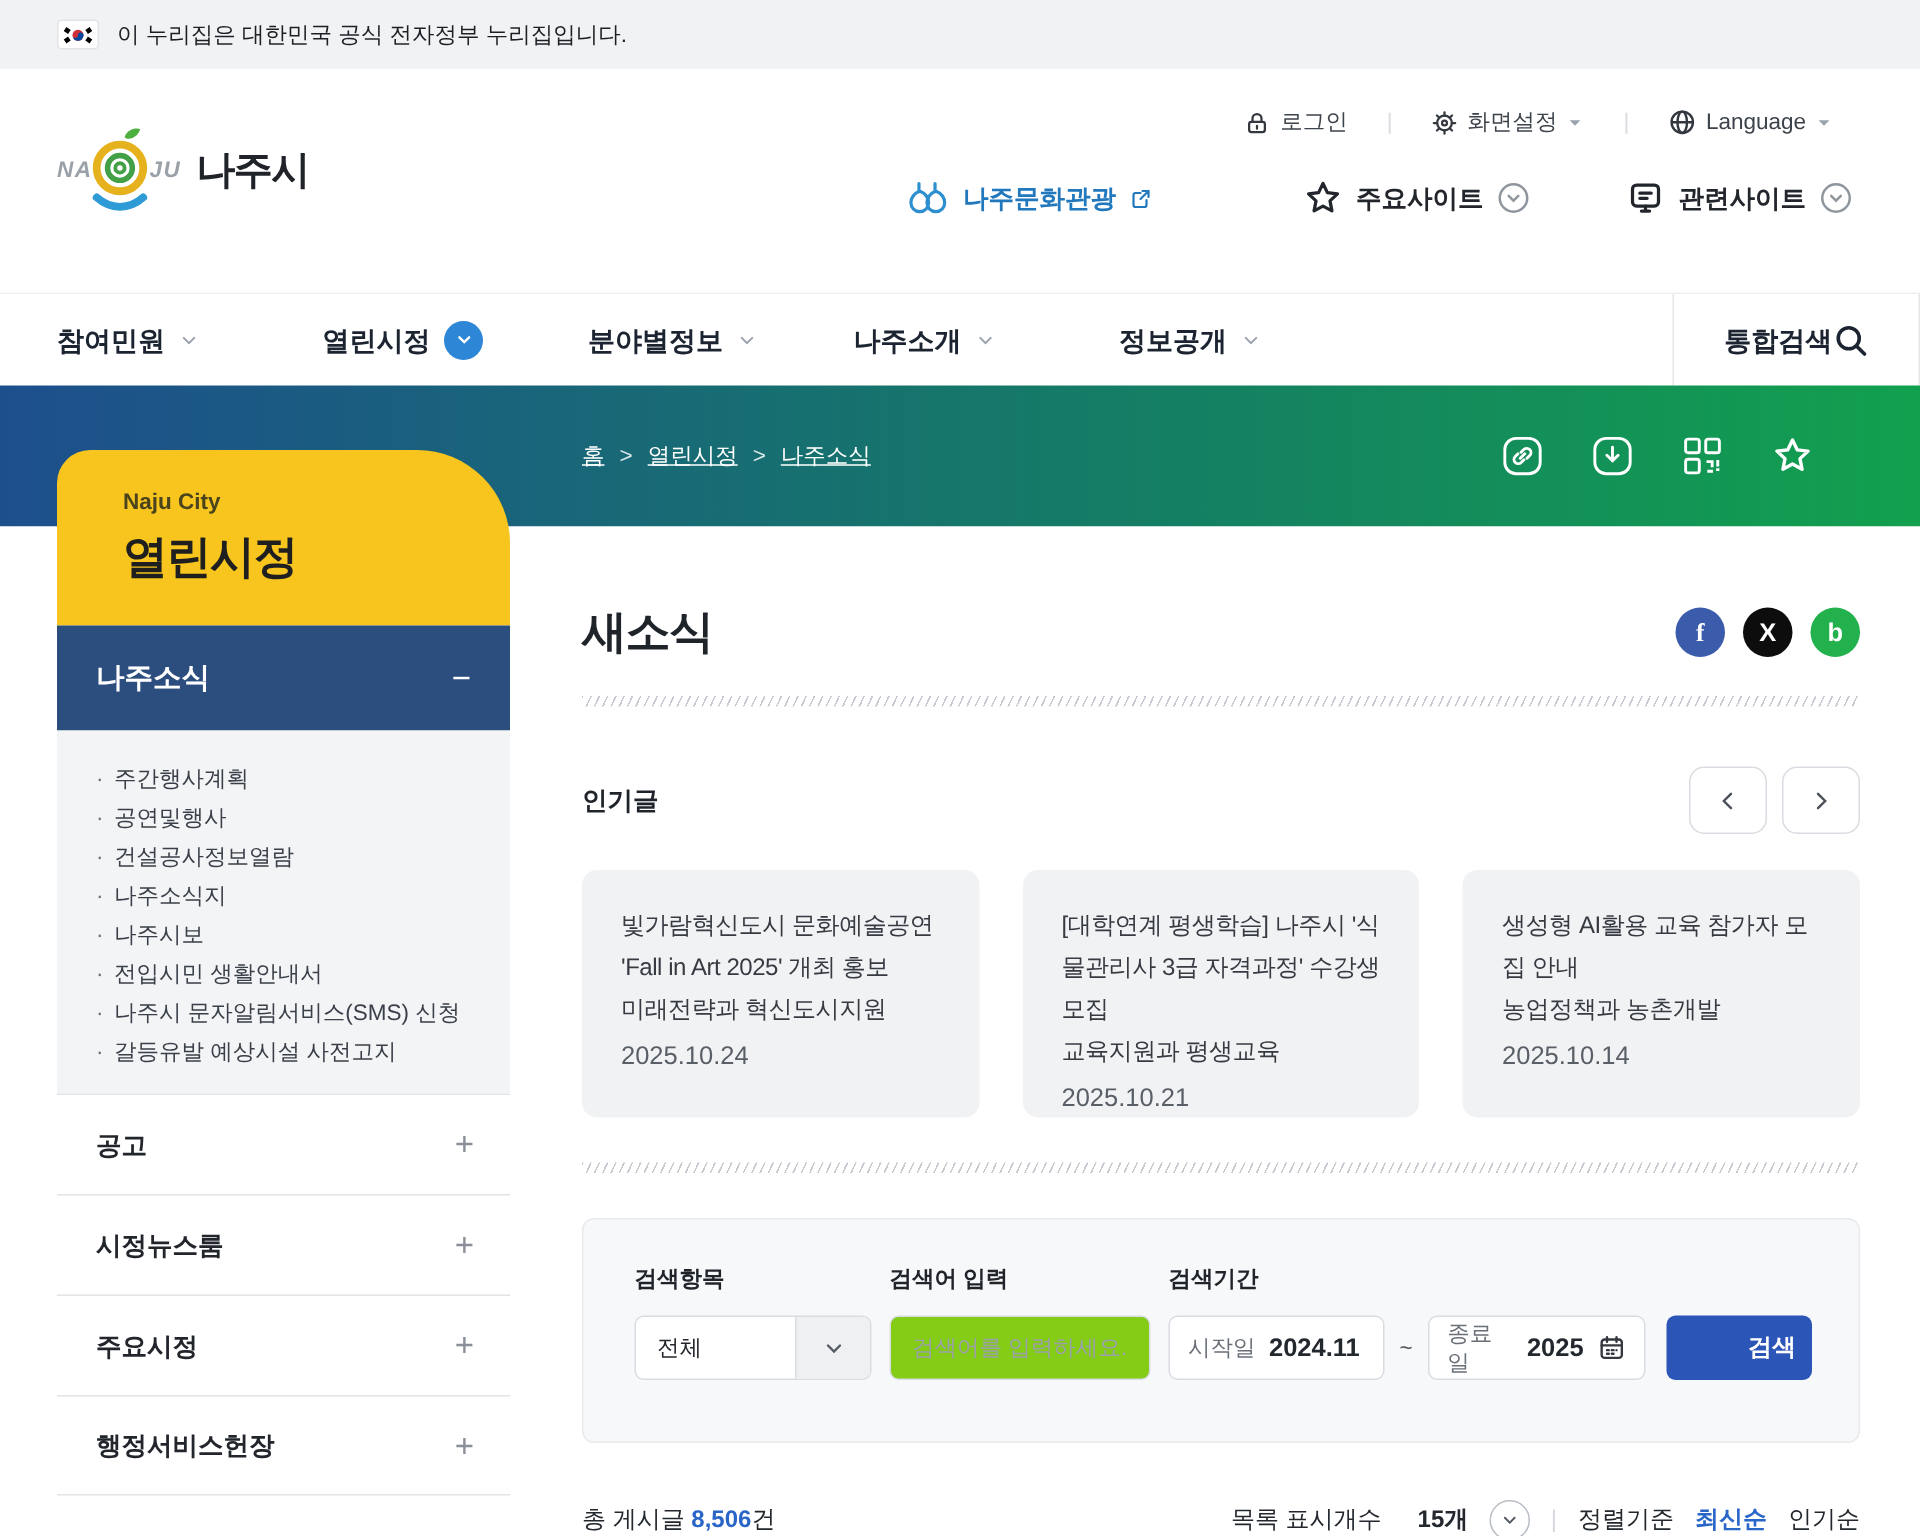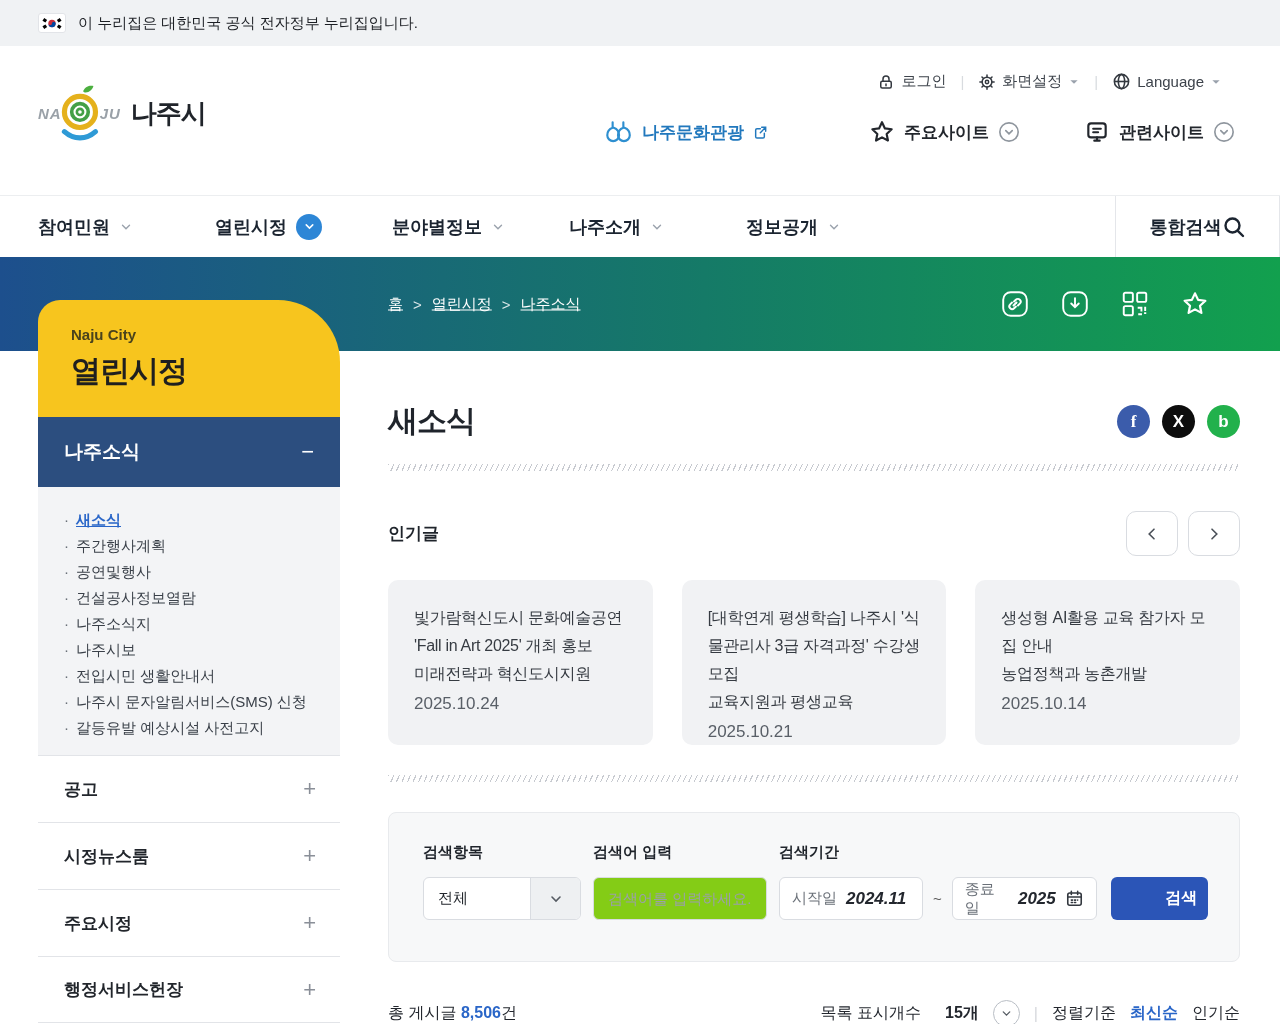--- a/index.html
+++ b/index.html
@@ -18,7 +18,7 @@
   .logo-na,.logo-ju { font-size:15px; font-weight:700; font-style:italic; color:#9aa1a8; letter-spacing:1px; }
   .logo-na { margin-right:-6px; } .logo-ju { margin-left:-6px; }
   .site-name { font-size:26px; font-weight:800; color:#20242a; margin-left:10px; letter-spacing:-1px; }
-  .util-row { position:absolute; top:26px; right:58px; display:flex; align-items:center; gap:14px;
+  .util-row { position:absolute; top:26px; right:58px; display:flex; align-items:center; gap:26px;
     font-size:15px; color:#3d434b; }
   .util-item { display:flex; align-items:center; gap:6px; cursor:pointer; }
   .util-sep { color:#d8dbdf; }

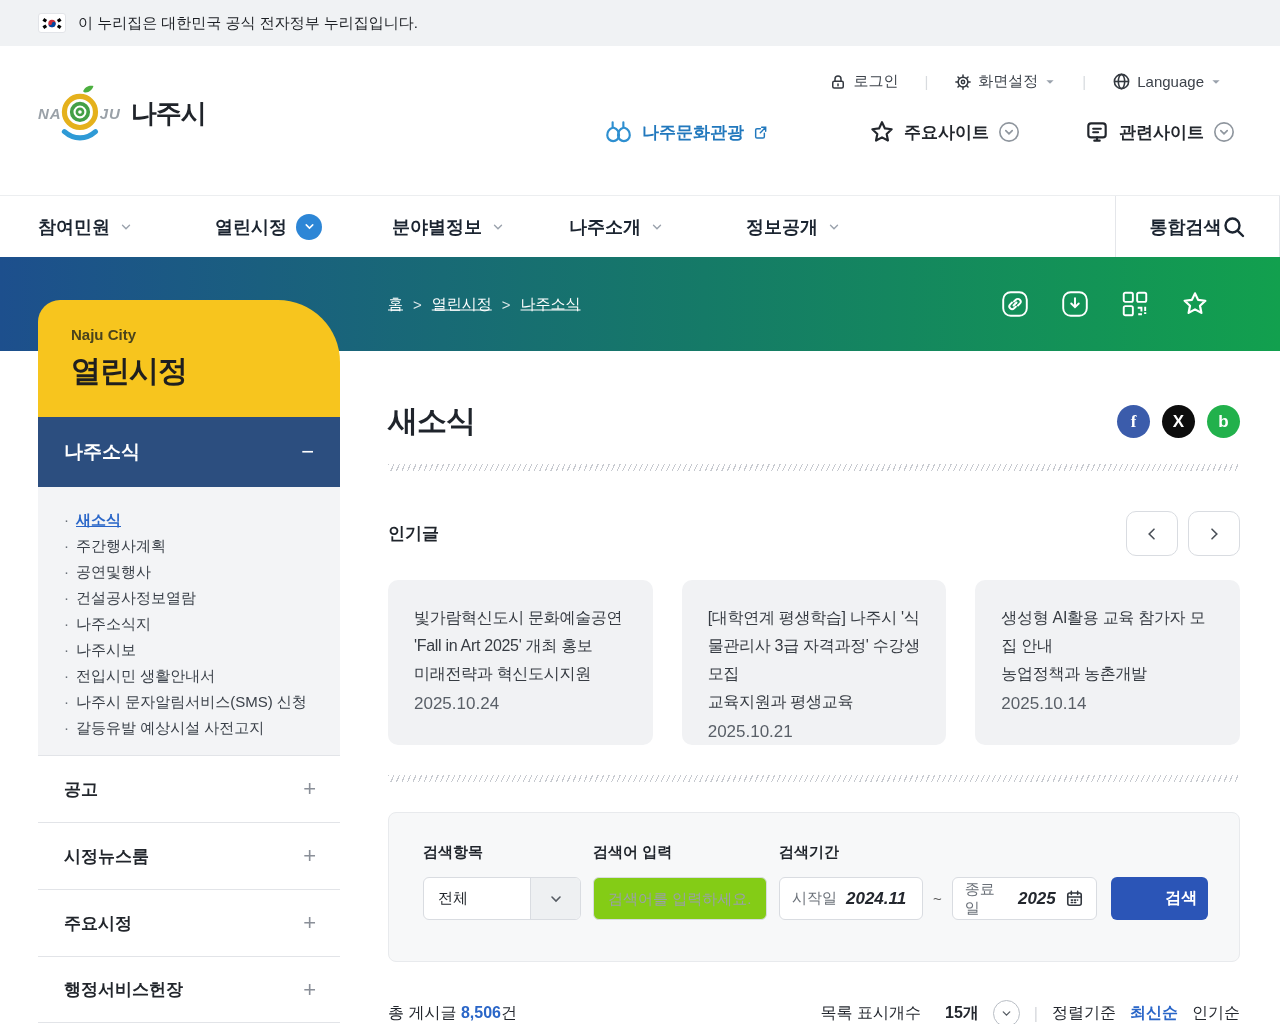--- a/index.html
+++ b/index.html
@@ -56,7 +56,7 @@
 
   
   .sidebar { position:absolute; left:38px; top:-51px; width:302px; }
-  .side-head { height:117px; background:#f7c51e; border-radius:22px 62px 0 0; padding:26px 0 0 33px; cursor:default; }
+  .side-head { height:117px; background:#f7c51e; border-radius:22px 62px 0 0; padding:26px 0 0 44px; cursor:default; }
   .side-eyebrow { font-size:15px; font-weight:600; color:#4a431c; }
   .side-title { font-size:30px; font-weight:800; color:#1f1f1f; margin-top:8px; letter-spacing:-1px; }
   .side-section { height:70px; background:#2c4e7f; color:#fff; display:flex; align-items:center;

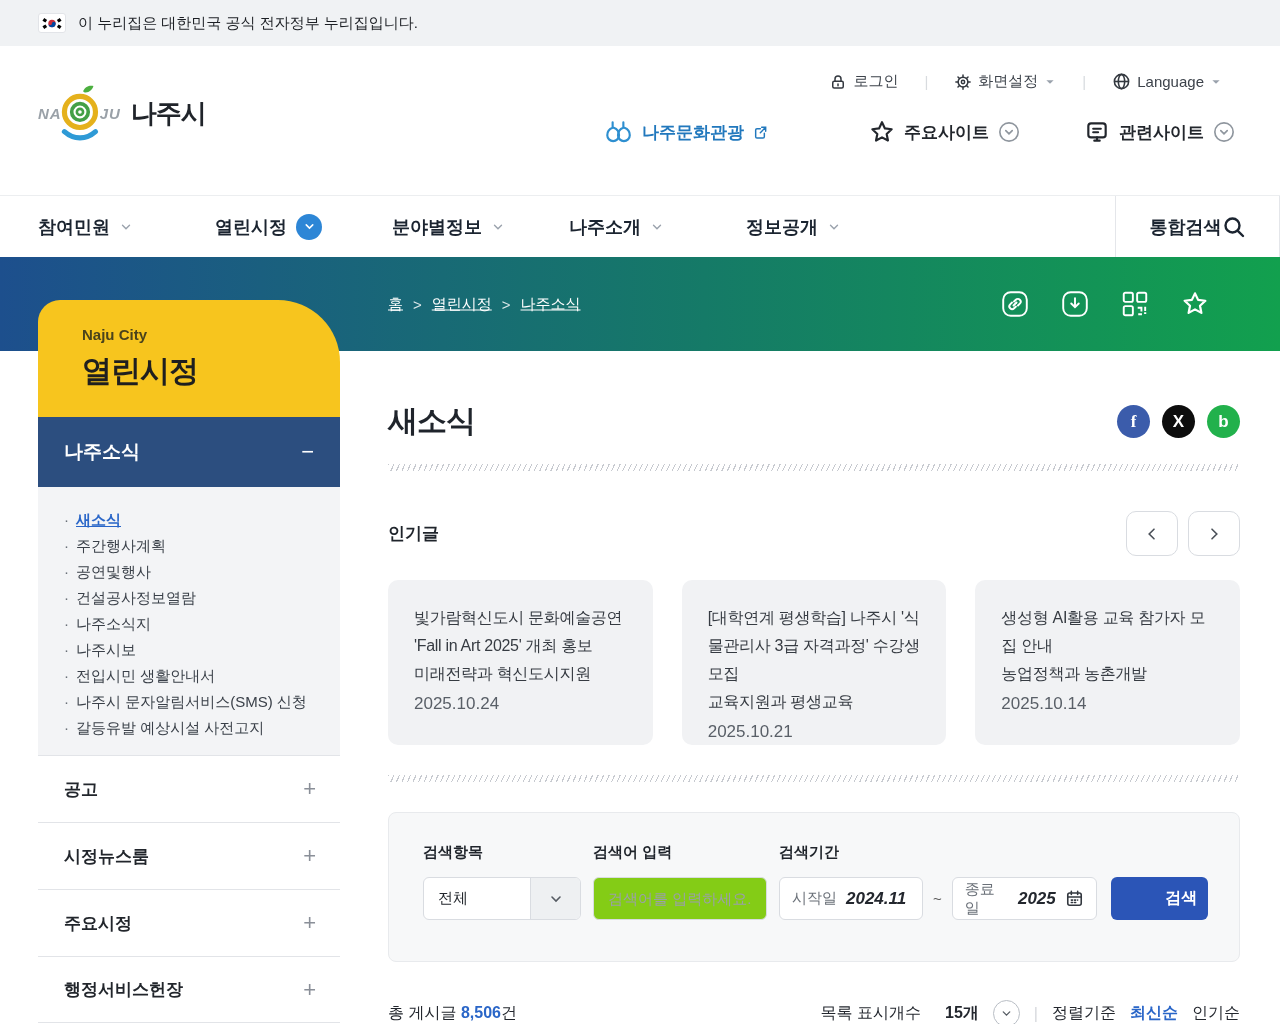--- a/index.html
+++ b/index.html
@@ -366,7 +366,6 @@
       <span class="side-minus">−</span>
     </div>
     <div class="side-sub">
-      <div class="sub-item active"><span class="bullet">·</span><a>새소식</a></div>
       <div class="sub-item"><span class="bullet">·</span><a>주간행사계획</a></div>
       <div class="sub-item"><span class="bullet">·</span><a>공연및행사</a></div>
       <div class="sub-item"><span class="bullet">·</span><a>건설공사정보열람</a></div>

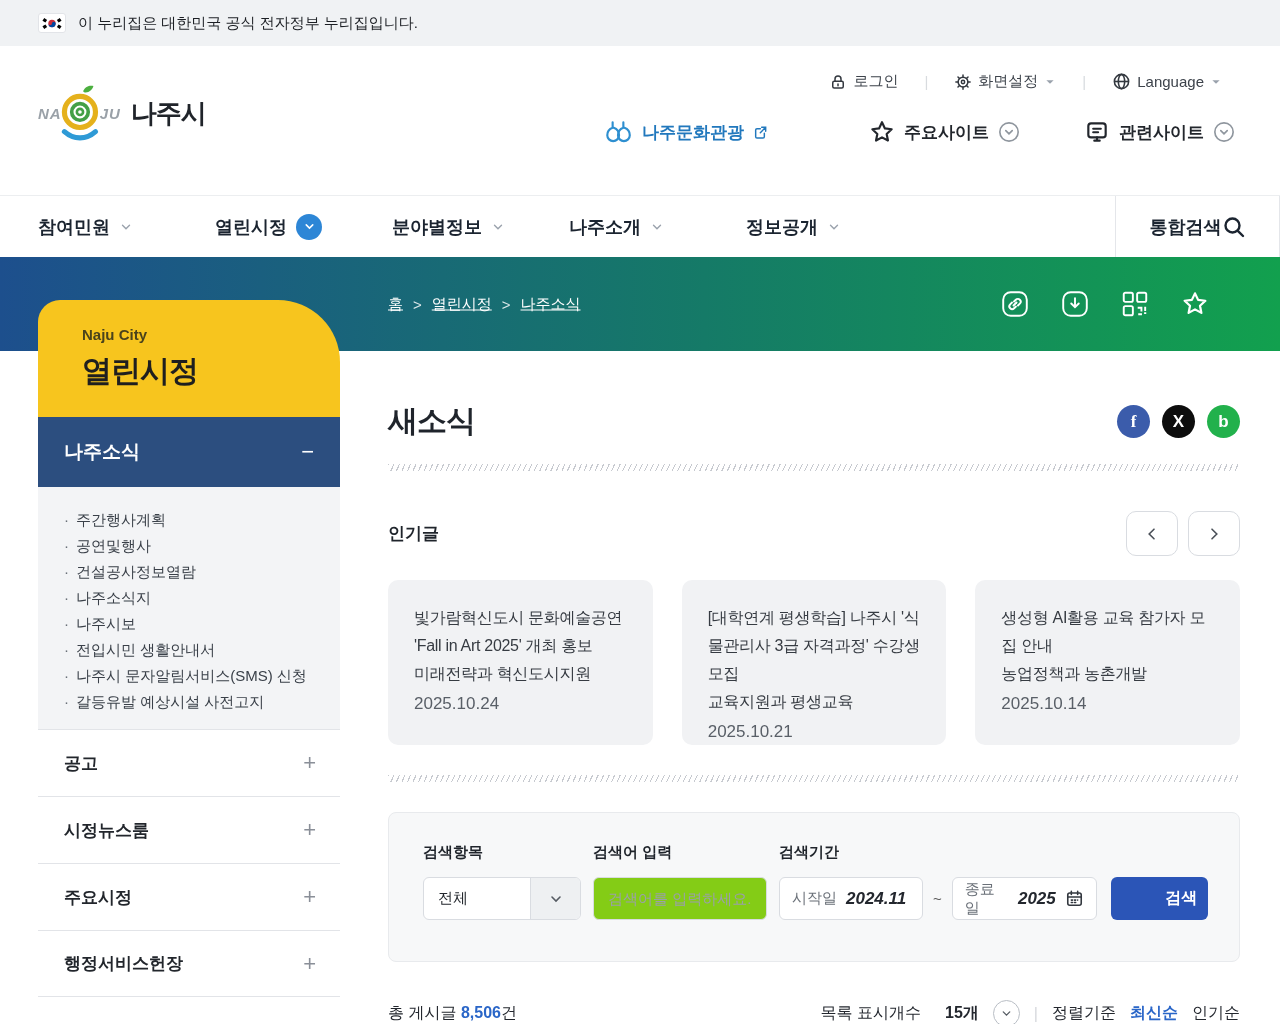--- a/index.html
+++ b/index.html
@@ -112,7 +112,7 @@
   .date-field { width:144px; height:43px; background:#fff; border:1px solid #d9dce1; border-radius:6px;
     display:flex; align-items:center; padding:0 12px; gap:9px; cursor:pointer; }
   .date-label { font-size:15px; color:#6a7078; }
-  .date-val { font-size:17px; font-weight:600; color:#23272e;font-style:italic; }
+  .date-val { font-size:17px; font-weight:600; color:#23272e; }
   .tilde { margin:0 10px; color:#555; font-size:15px; }
   .cal { margin-left:auto; color:#33383f; display:flex; }
   .search-btn { width:97px; height:43px; margin-left:14px; background:#2b55b7; color:#fff; border:none;

